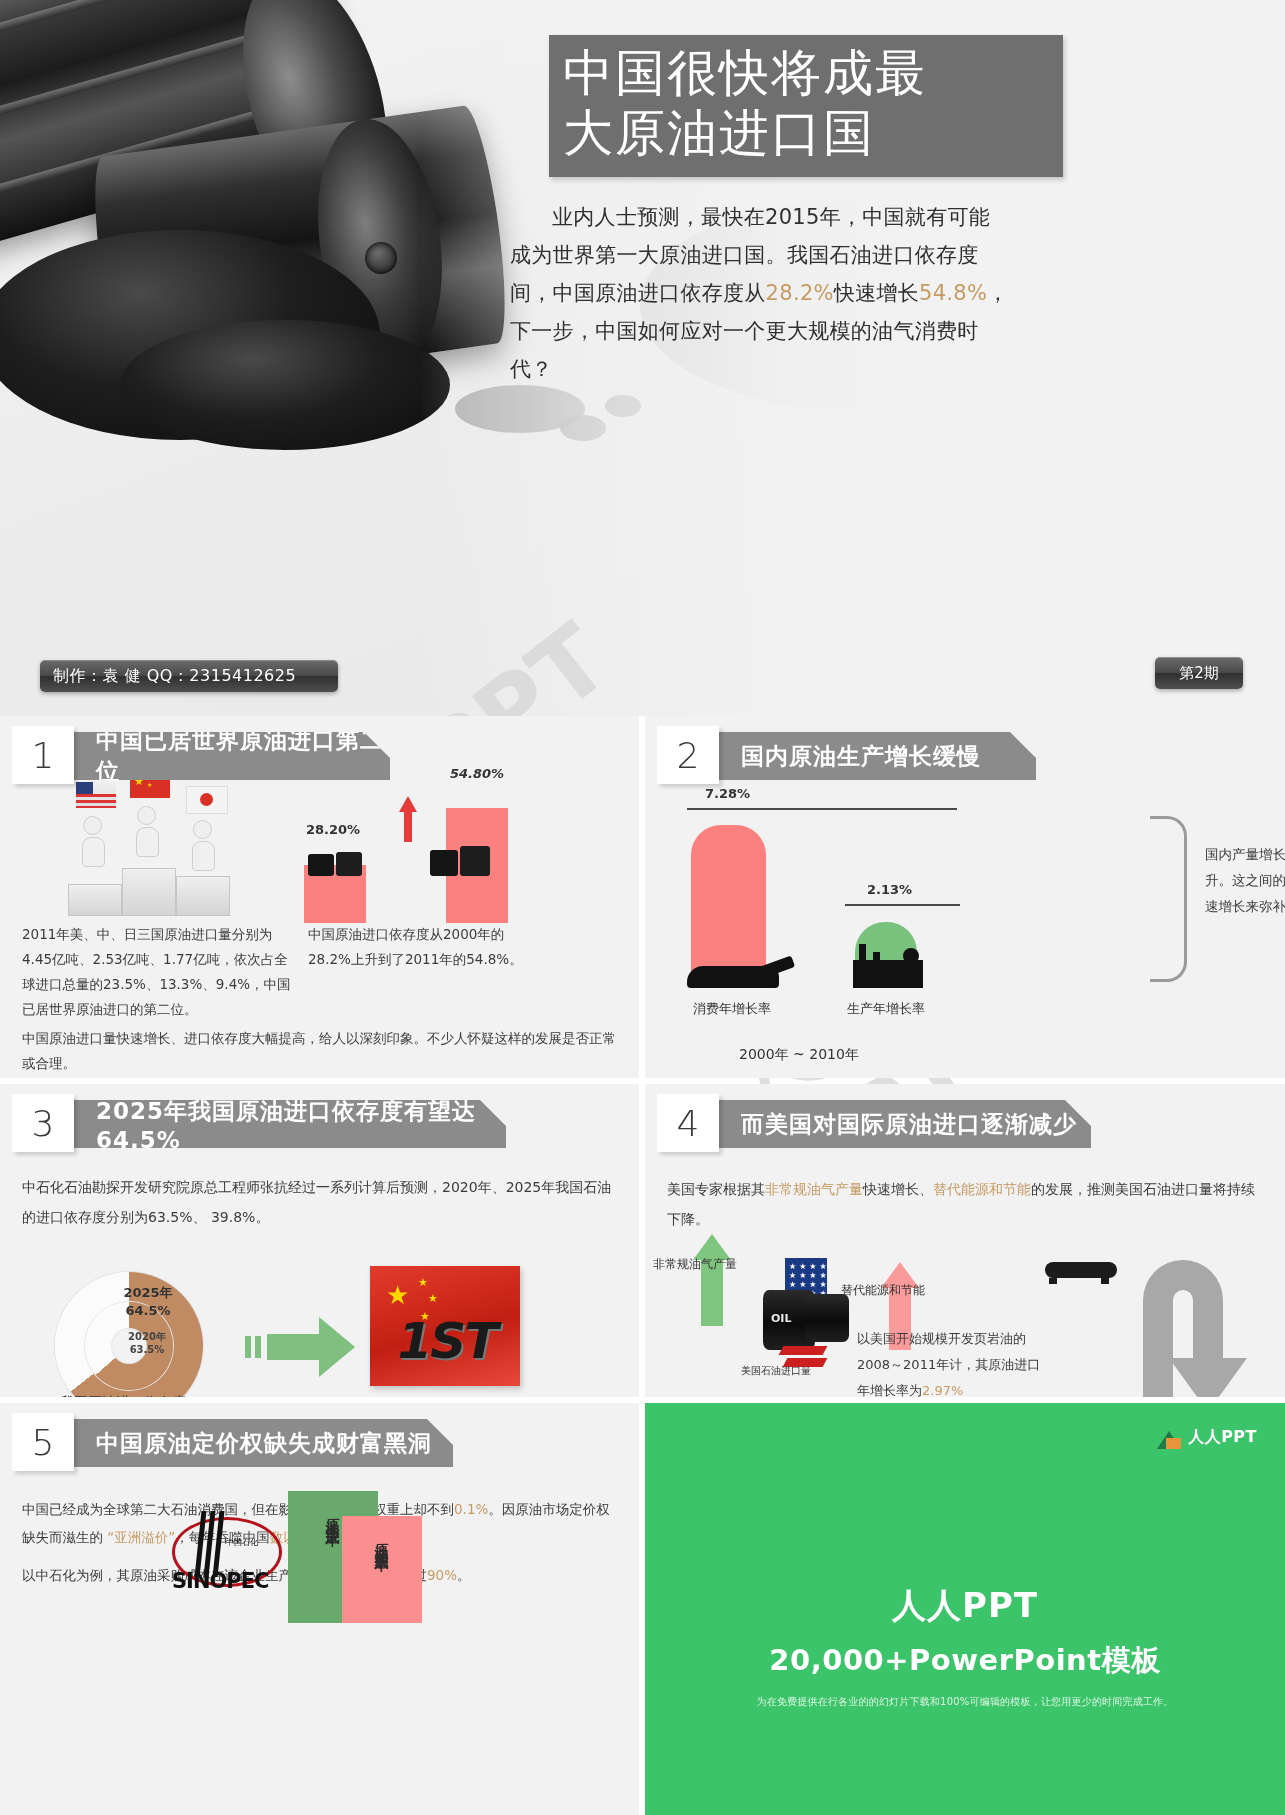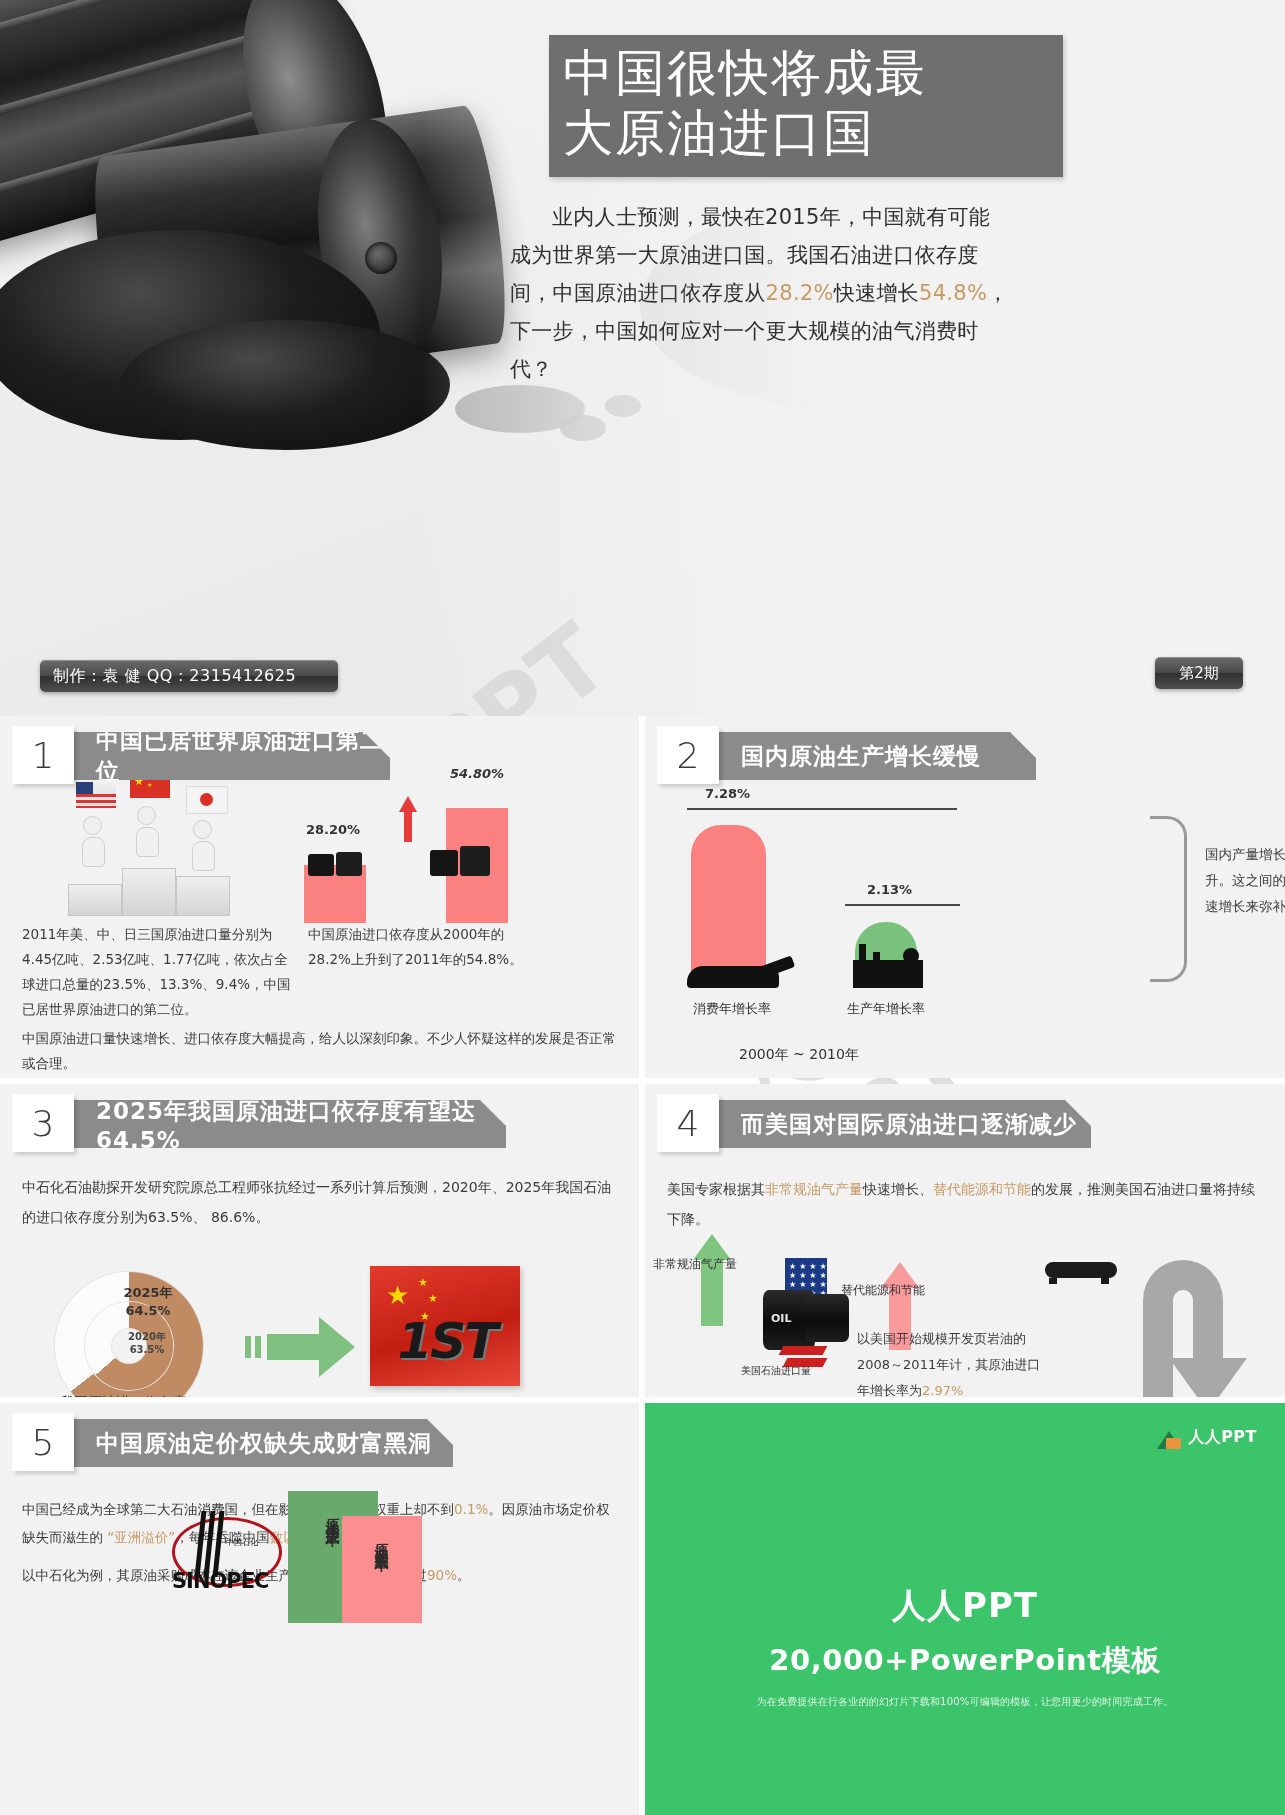--- a/index.html
+++ b/index.html
@@ -283,7 +283,7 @@
             <span>2025年我国原油进口依存度有望达64.5%</span>
           </div>
       </div>
-      <div class="body-text" style="position:absolute;left:22px;top:88px;width:598px;font-size:14px;line-height:30px;">中石化石油勘探开发研究院原总工程师张抗经过一系列计算后预测，2020年、2025年我国石油的进口依存度分别为63.5%、 86.6%。</div>
+      <div class="body-text" style="position:absolute;left:22px;top:88px;width:598px;font-size:14px;line-height:30px;">中石化石油勘探开发研究院原总工程师张抗经过一系列计算后预测，2020年、2025年我国石油的进口依存度分别为63.5%、 39.8%。</div>
 
       <div style="position:absolute;left:0;top:150px;width:639px;height:160px;">
         <div class="donut">

